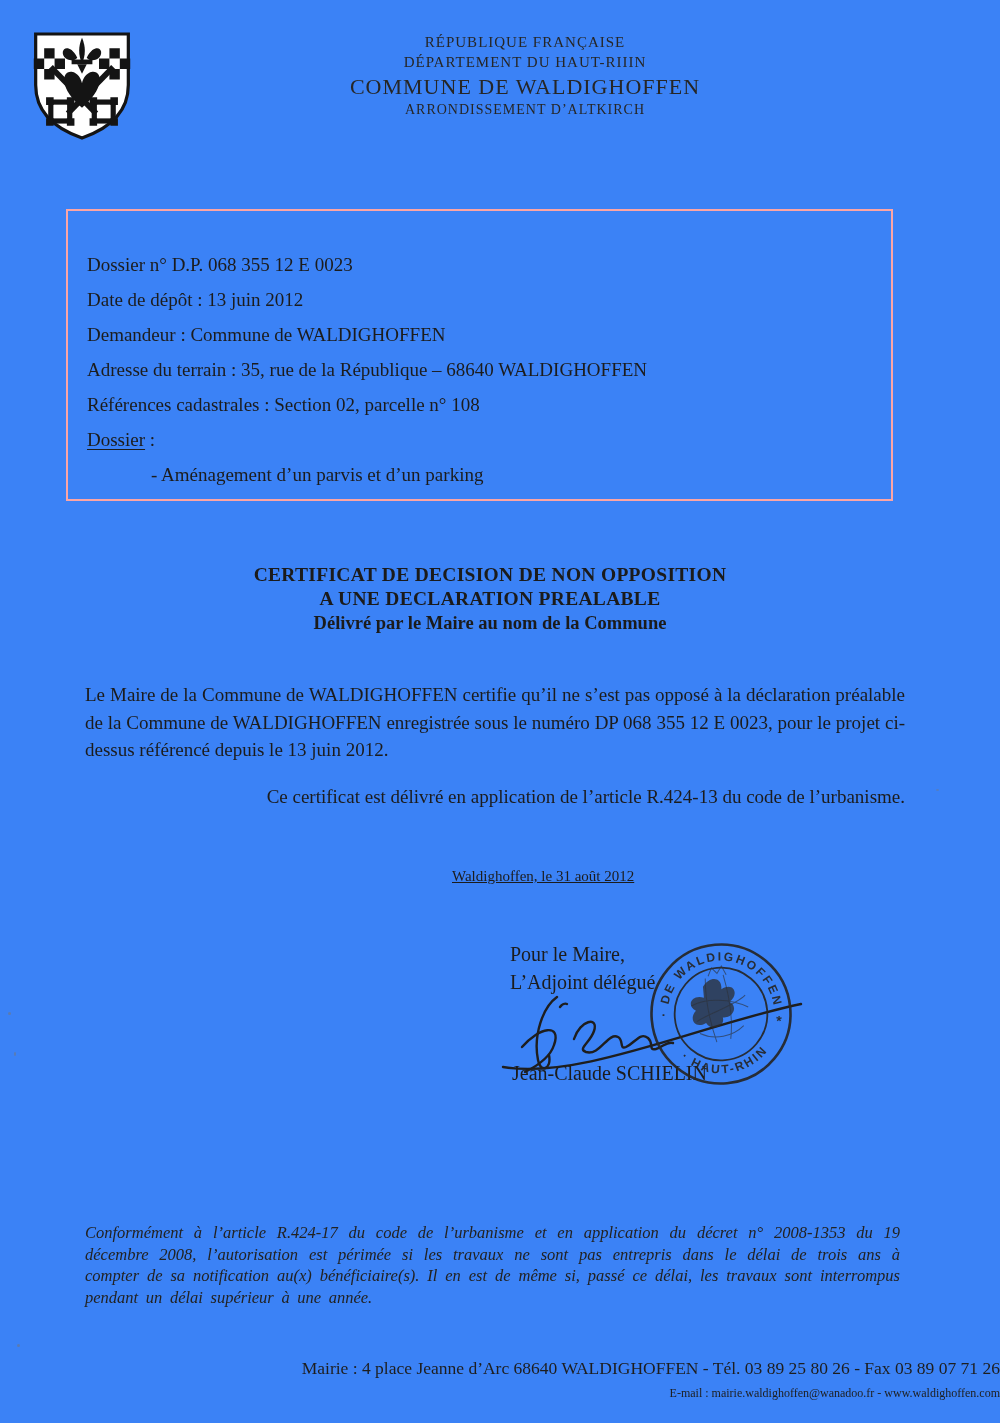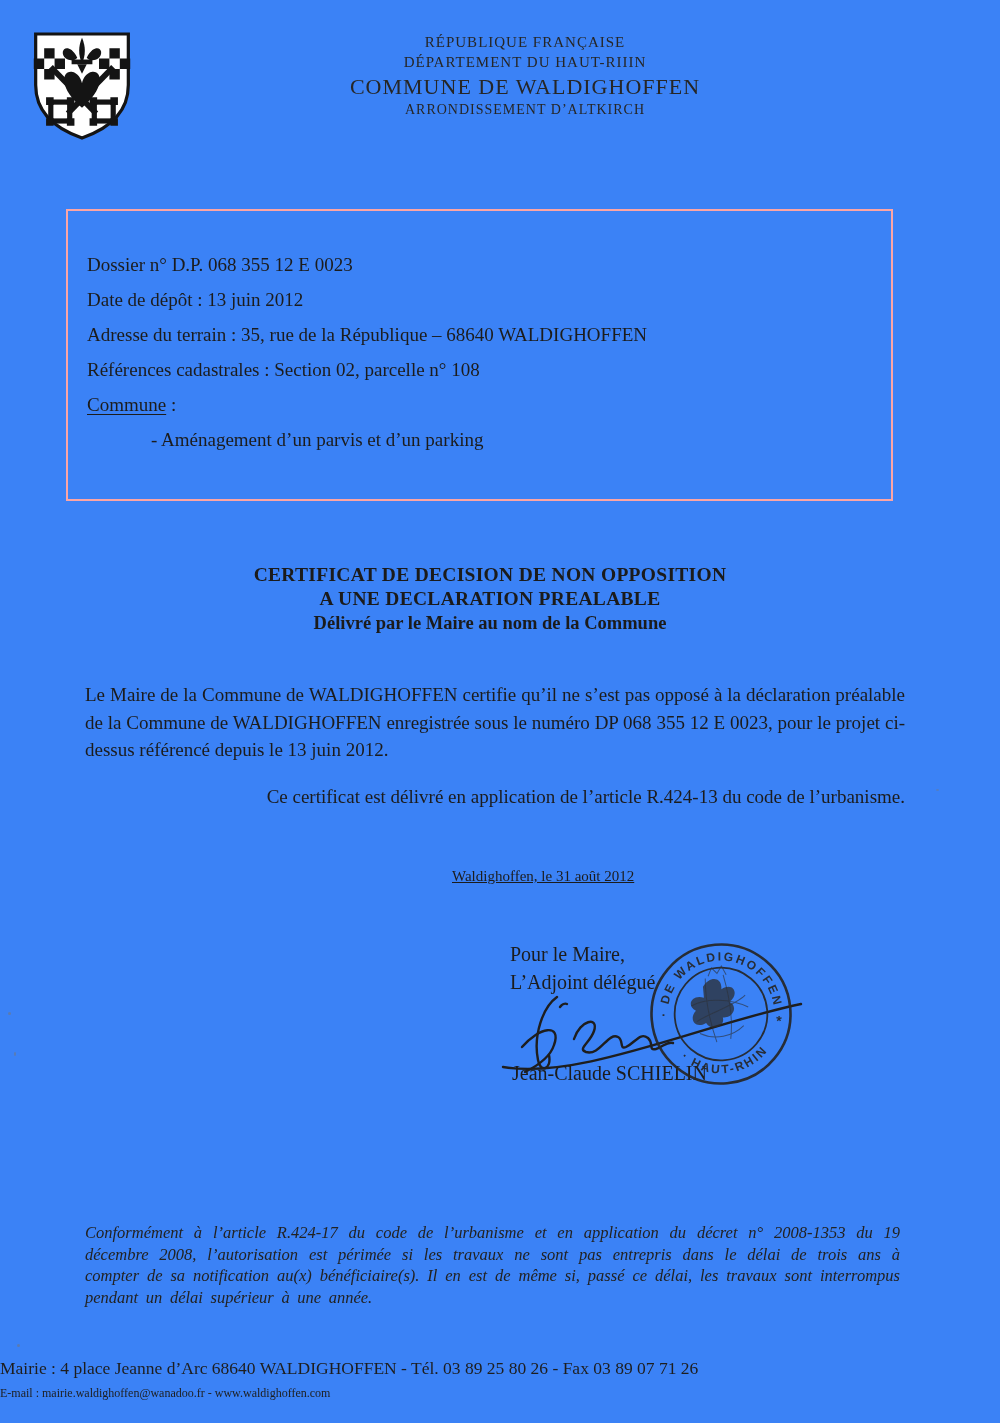--- a/index.html
+++ b/index.html
@@ -108,6 +108,7 @@
   <div class="dossier-box">
     <div class="dossier-line">Dossier n° D.P. 068 355 12 E 0023</div>
     <div class="dossier-line">Date de dépôt : 13 juin 2012</div>
+    <div class="dossier-line">Demandeur : Commune de WALDIGHOFFEN</div>
     <div class="dossier-line">Adresse du terrain : 35, rue de la République – 68640 WALDIGHOFFEN</div>
     <div class="dossier-line">Références cadastrales : Section 02, parcelle n° 108</div>
     <div class="dossier-line"><span class="projet-label">Commune</span><span> :</span></div>

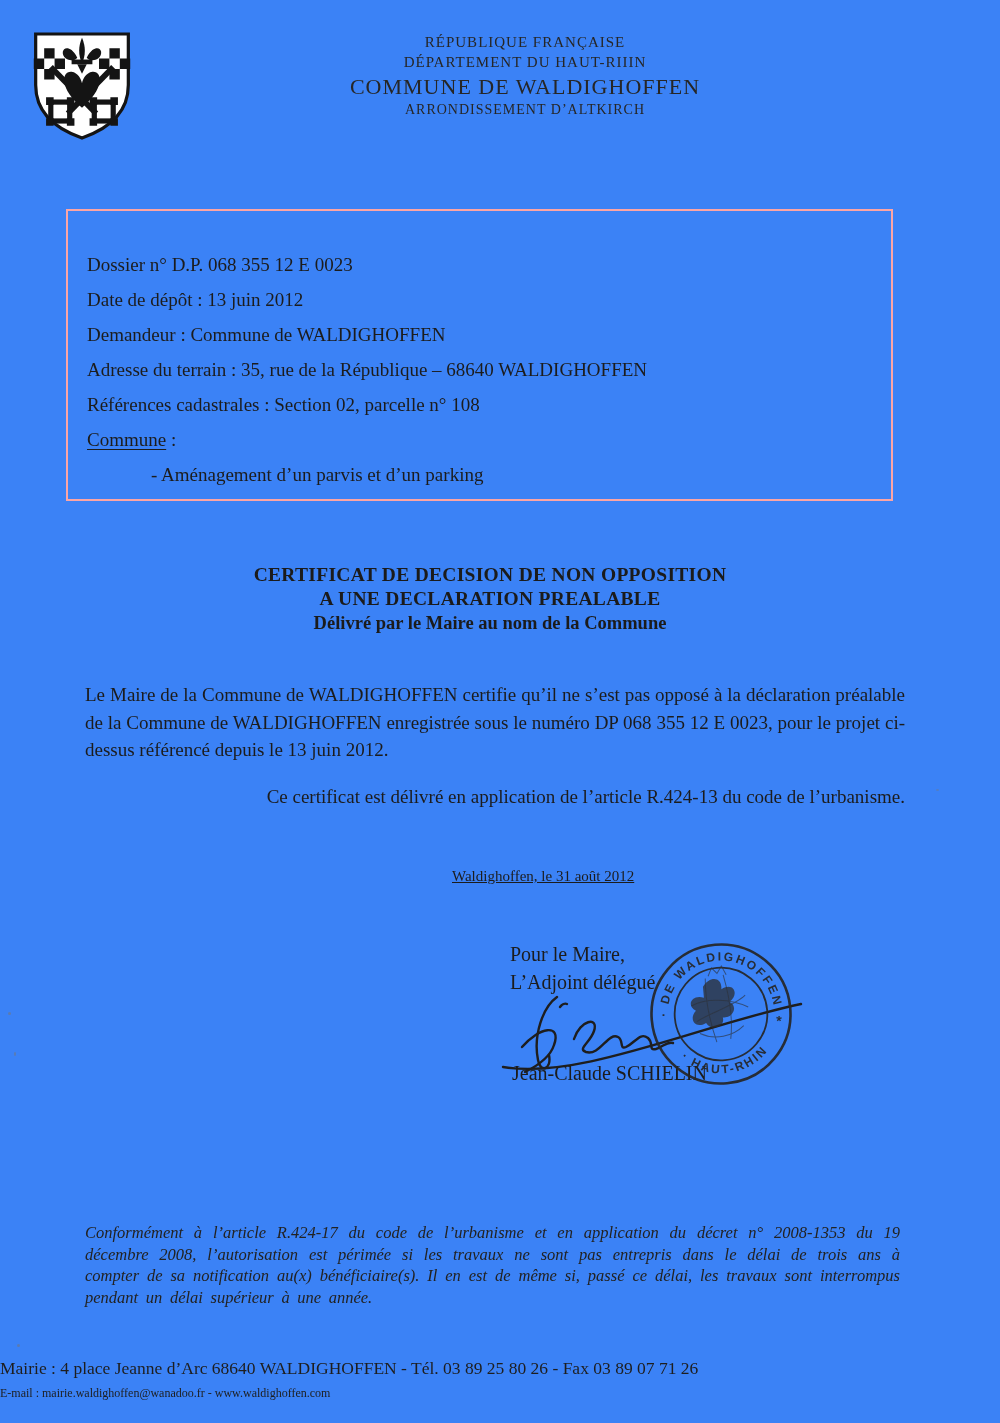--- a/index.html
+++ b/index.html
@@ -111,7 +111,7 @@
     <div class="dossier-line">Demandeur : Commune de WALDIGHOFFEN</div>
     <div class="dossier-line">Adresse du terrain : 35, rue de la République – 68640 WALDIGHOFFEN</div>
     <div class="dossier-line">Références cadastrales : Section 02, parcelle n° 108</div>
-    <div class="dossier-line"><span class="projet-label">Commune</span><span> :</span></div>
+    <div class="dossier-line"><span class="projet-label">Dossier</span><span> :</span></div>
     <div class="projet-item">- Aménagement d’un parvis et d’un parking</div>
   </div>
 

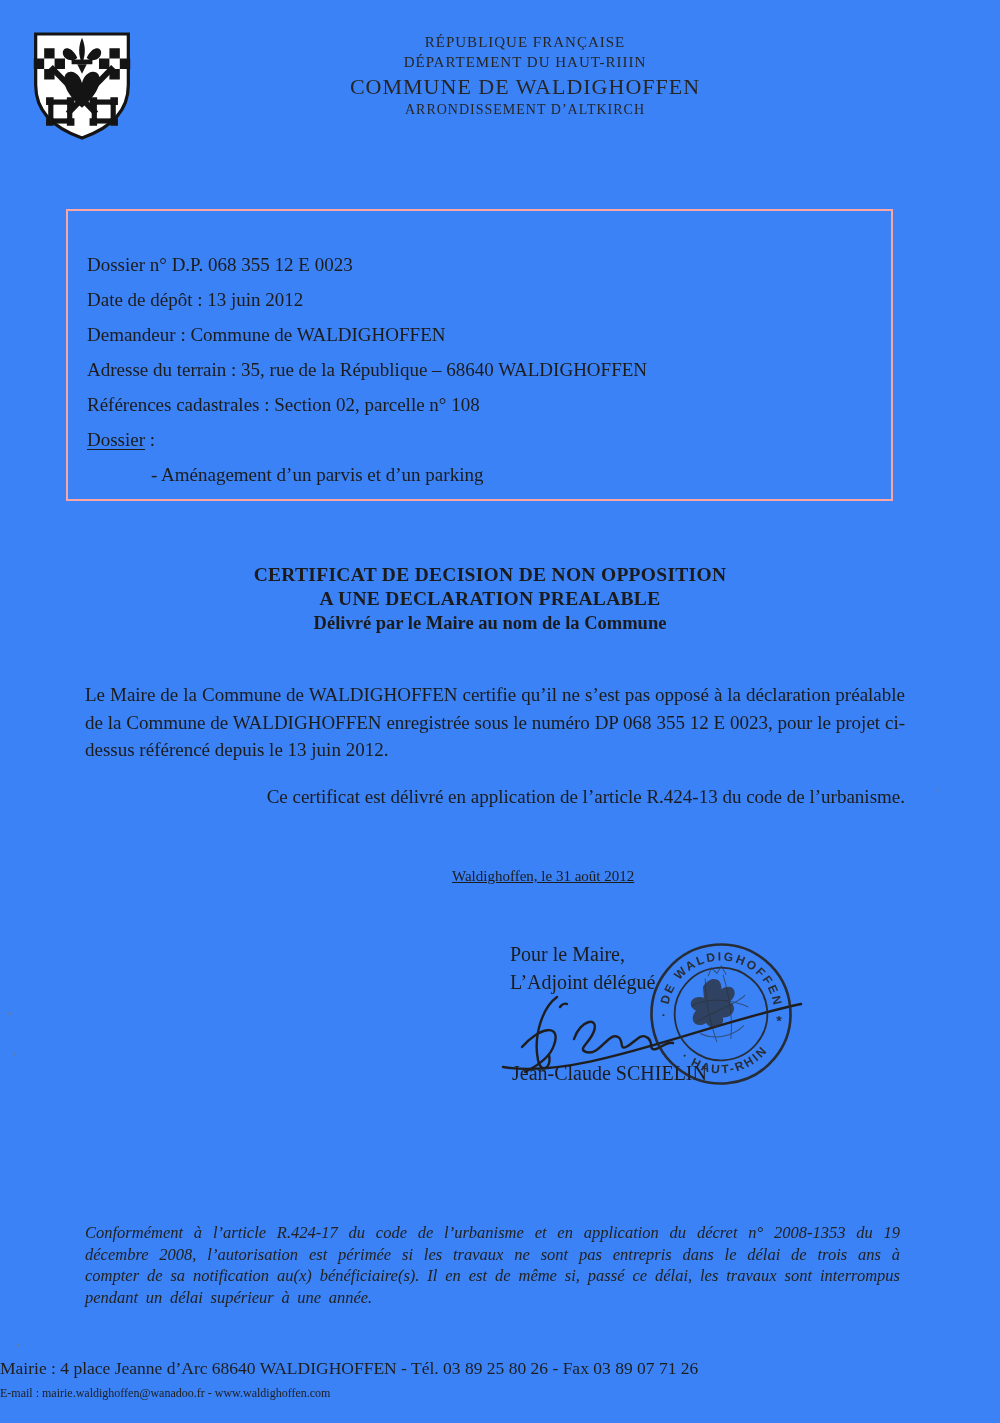--- a/index.html
+++ b/index.html
@@ -58,7 +58,7 @@
     font-size:16.5px;line-height:21.5px;font-style:italic;
     text-align:justify;word-spacing:3.5px;color:#222;
   }
-  .footer{position:absolute;left:0;top:1356px;width:1000px;text-align:left;color:#1e1e1e;}
+  .footer{position:absolute;left:0;top:1356px;width:1000px;text-align:right;color:#1e1e1e;}
   .fl1{font-size:17.5px;line-height:24px;}
   .fl2{font-size:12px;line-height:26px;}
   

